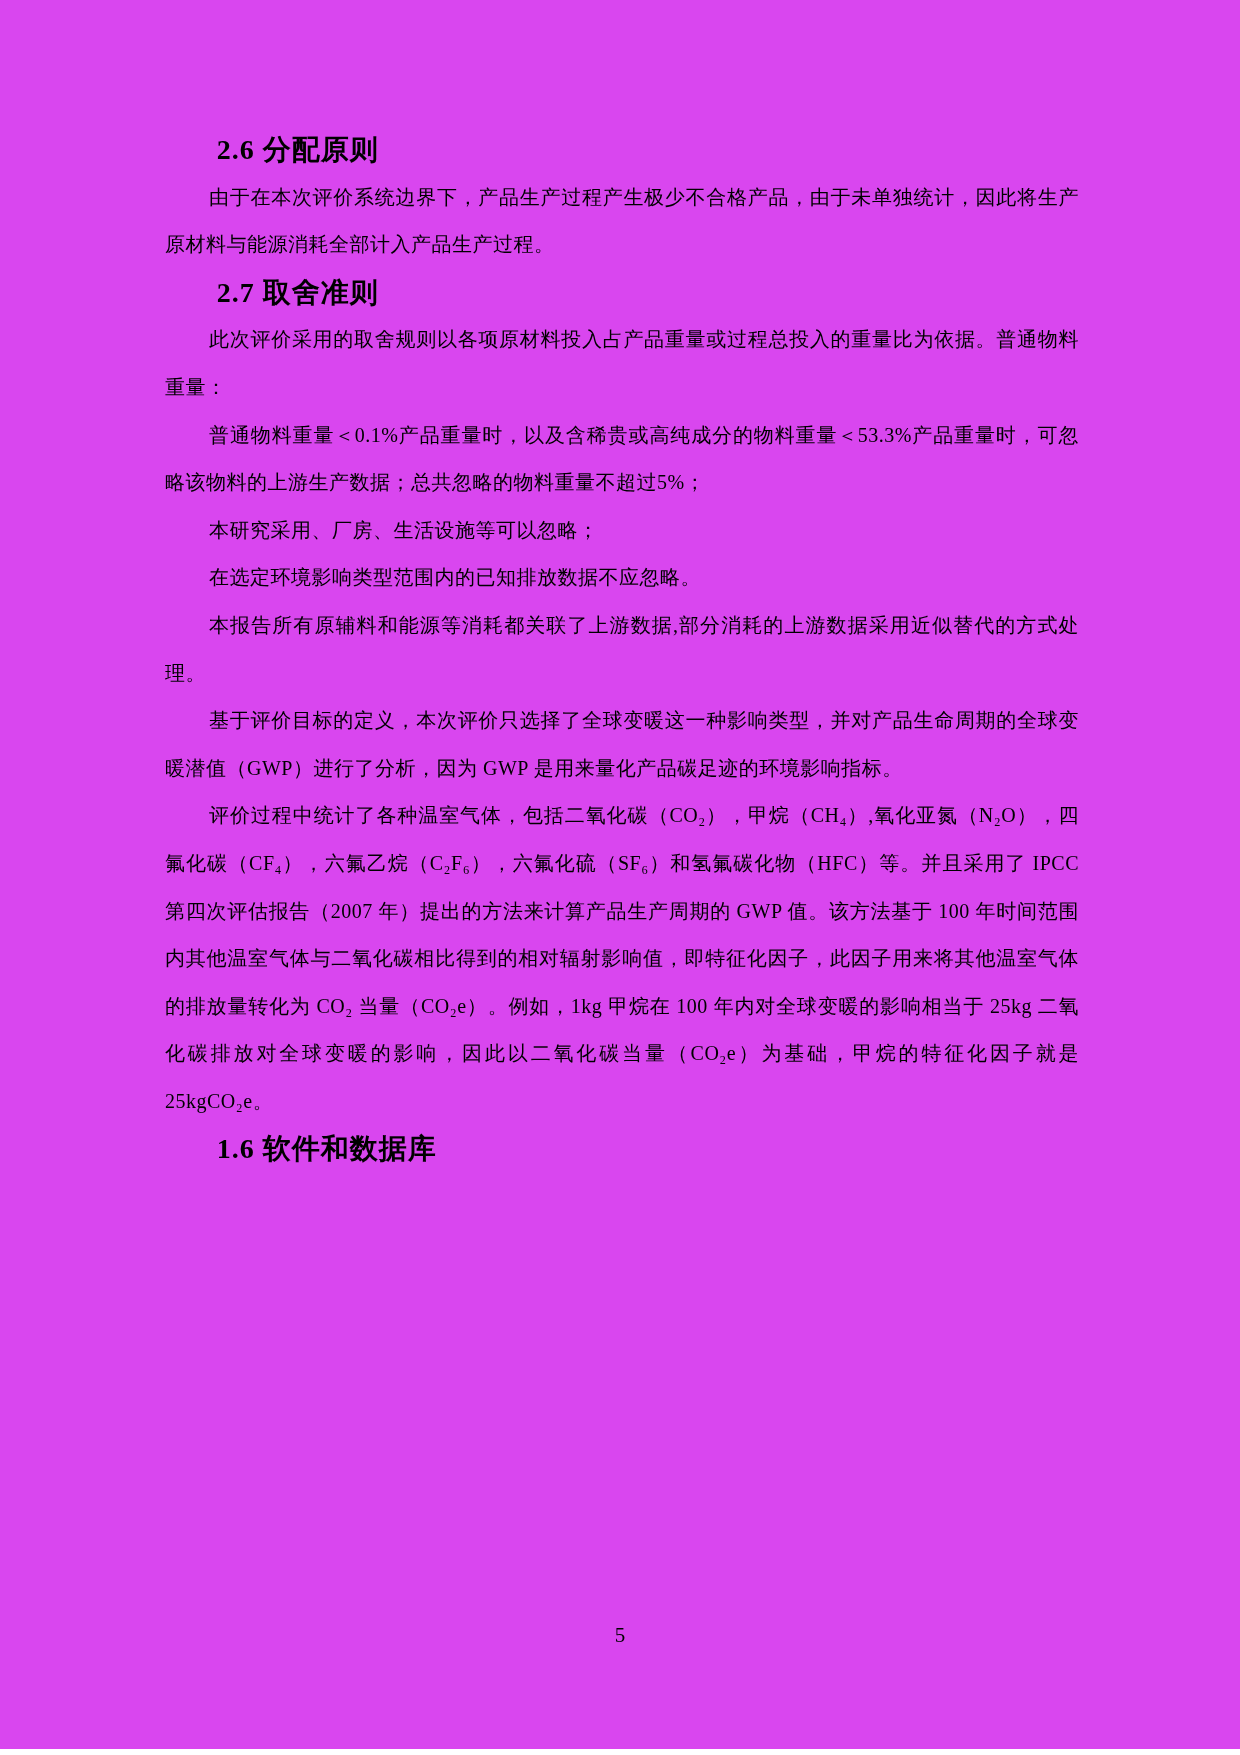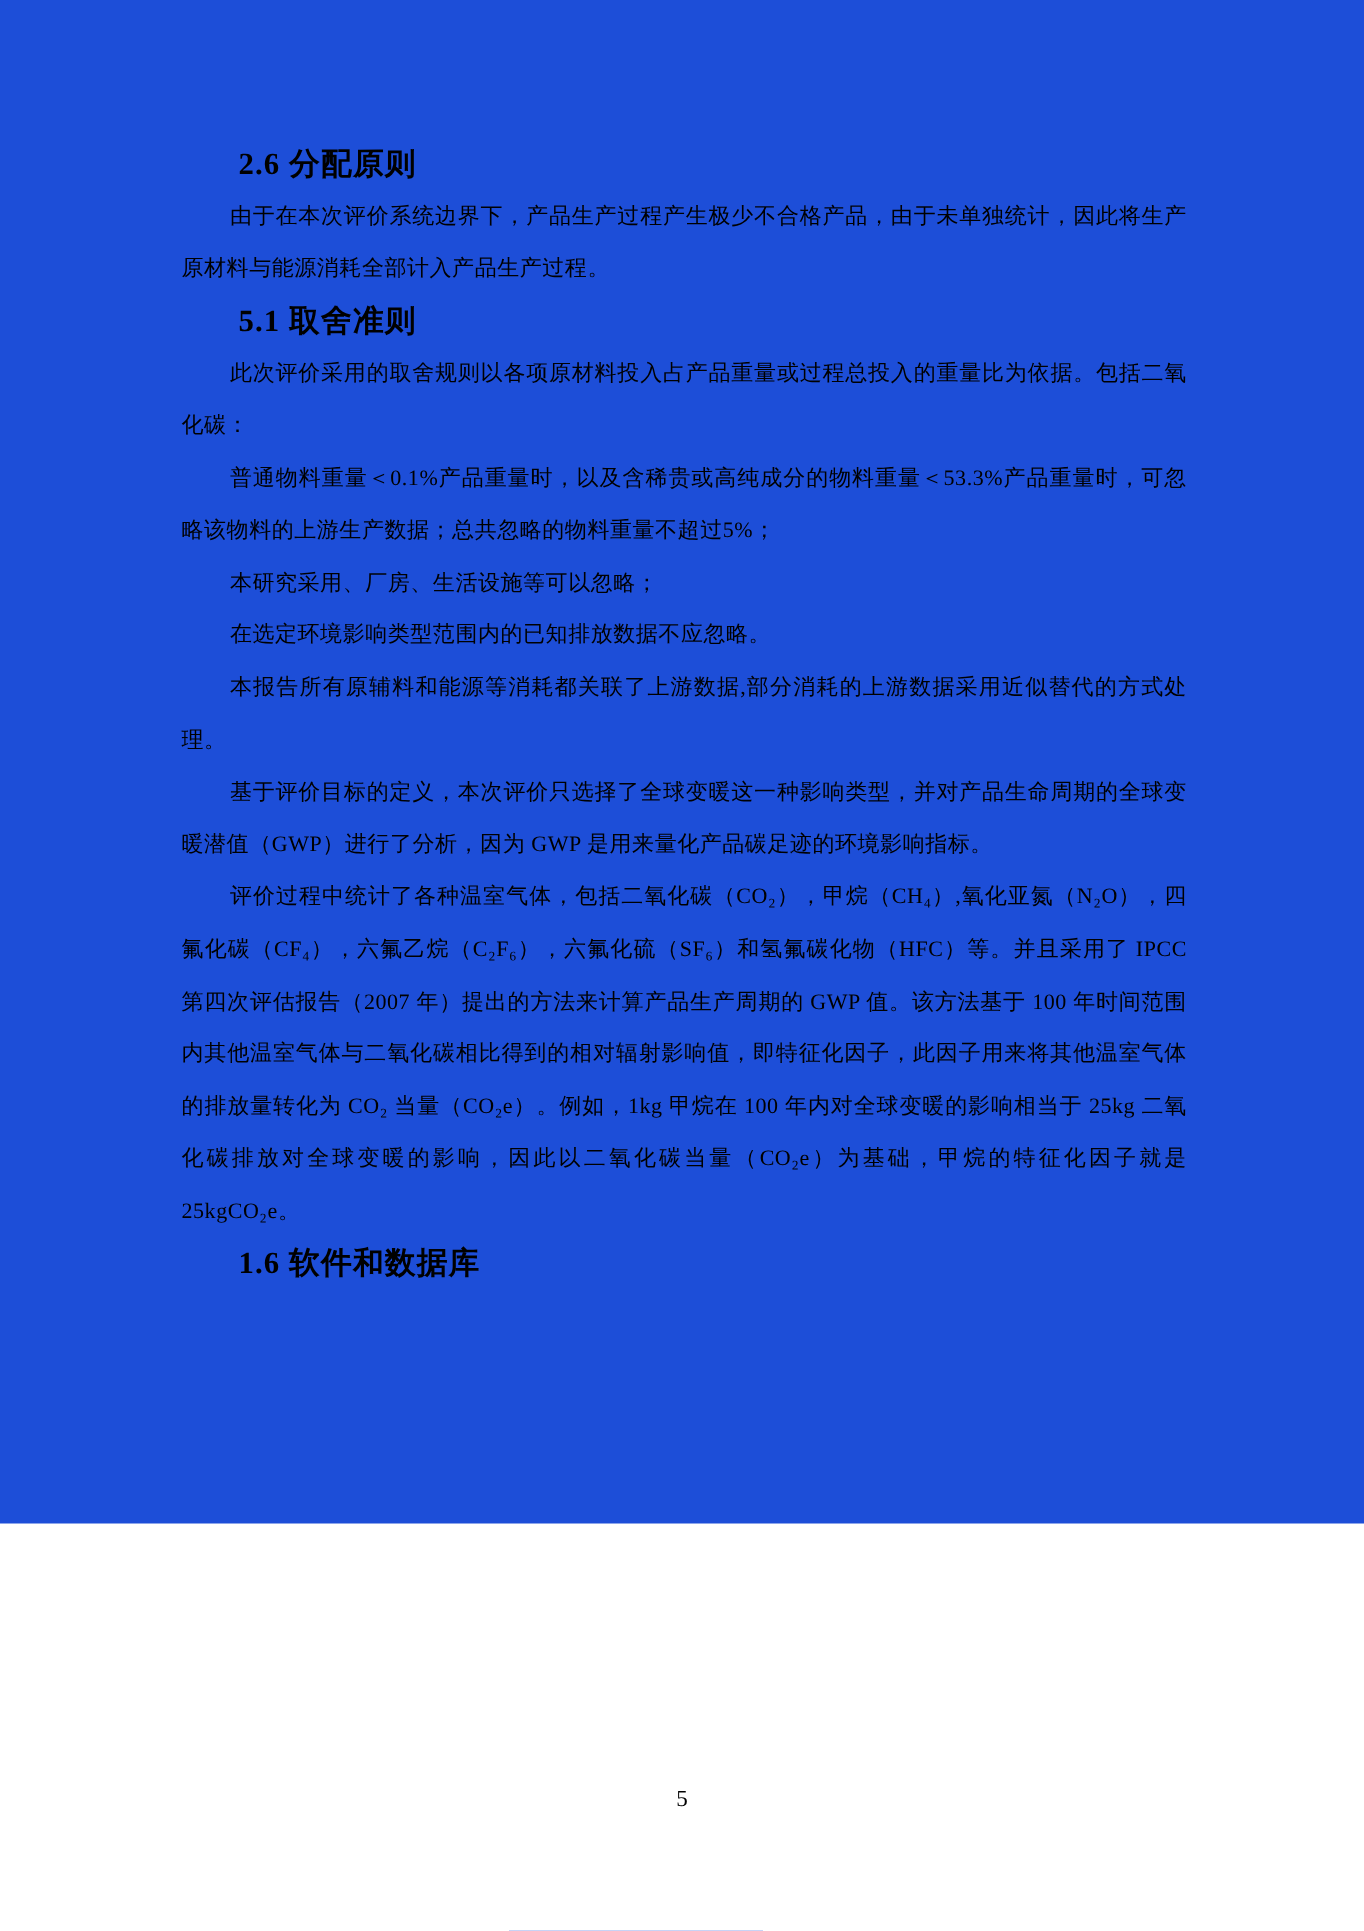--- a/index.html
+++ b/index.html
@@ -20,8 +20,8 @@
     top: 0;
     left: 0;
     width: 1240px;
-    height: 1385px;
-    background: #1d4ed8;
+    height: 1749px;
+    background: #d946ef;
   }
   .content {
     position: absolute;

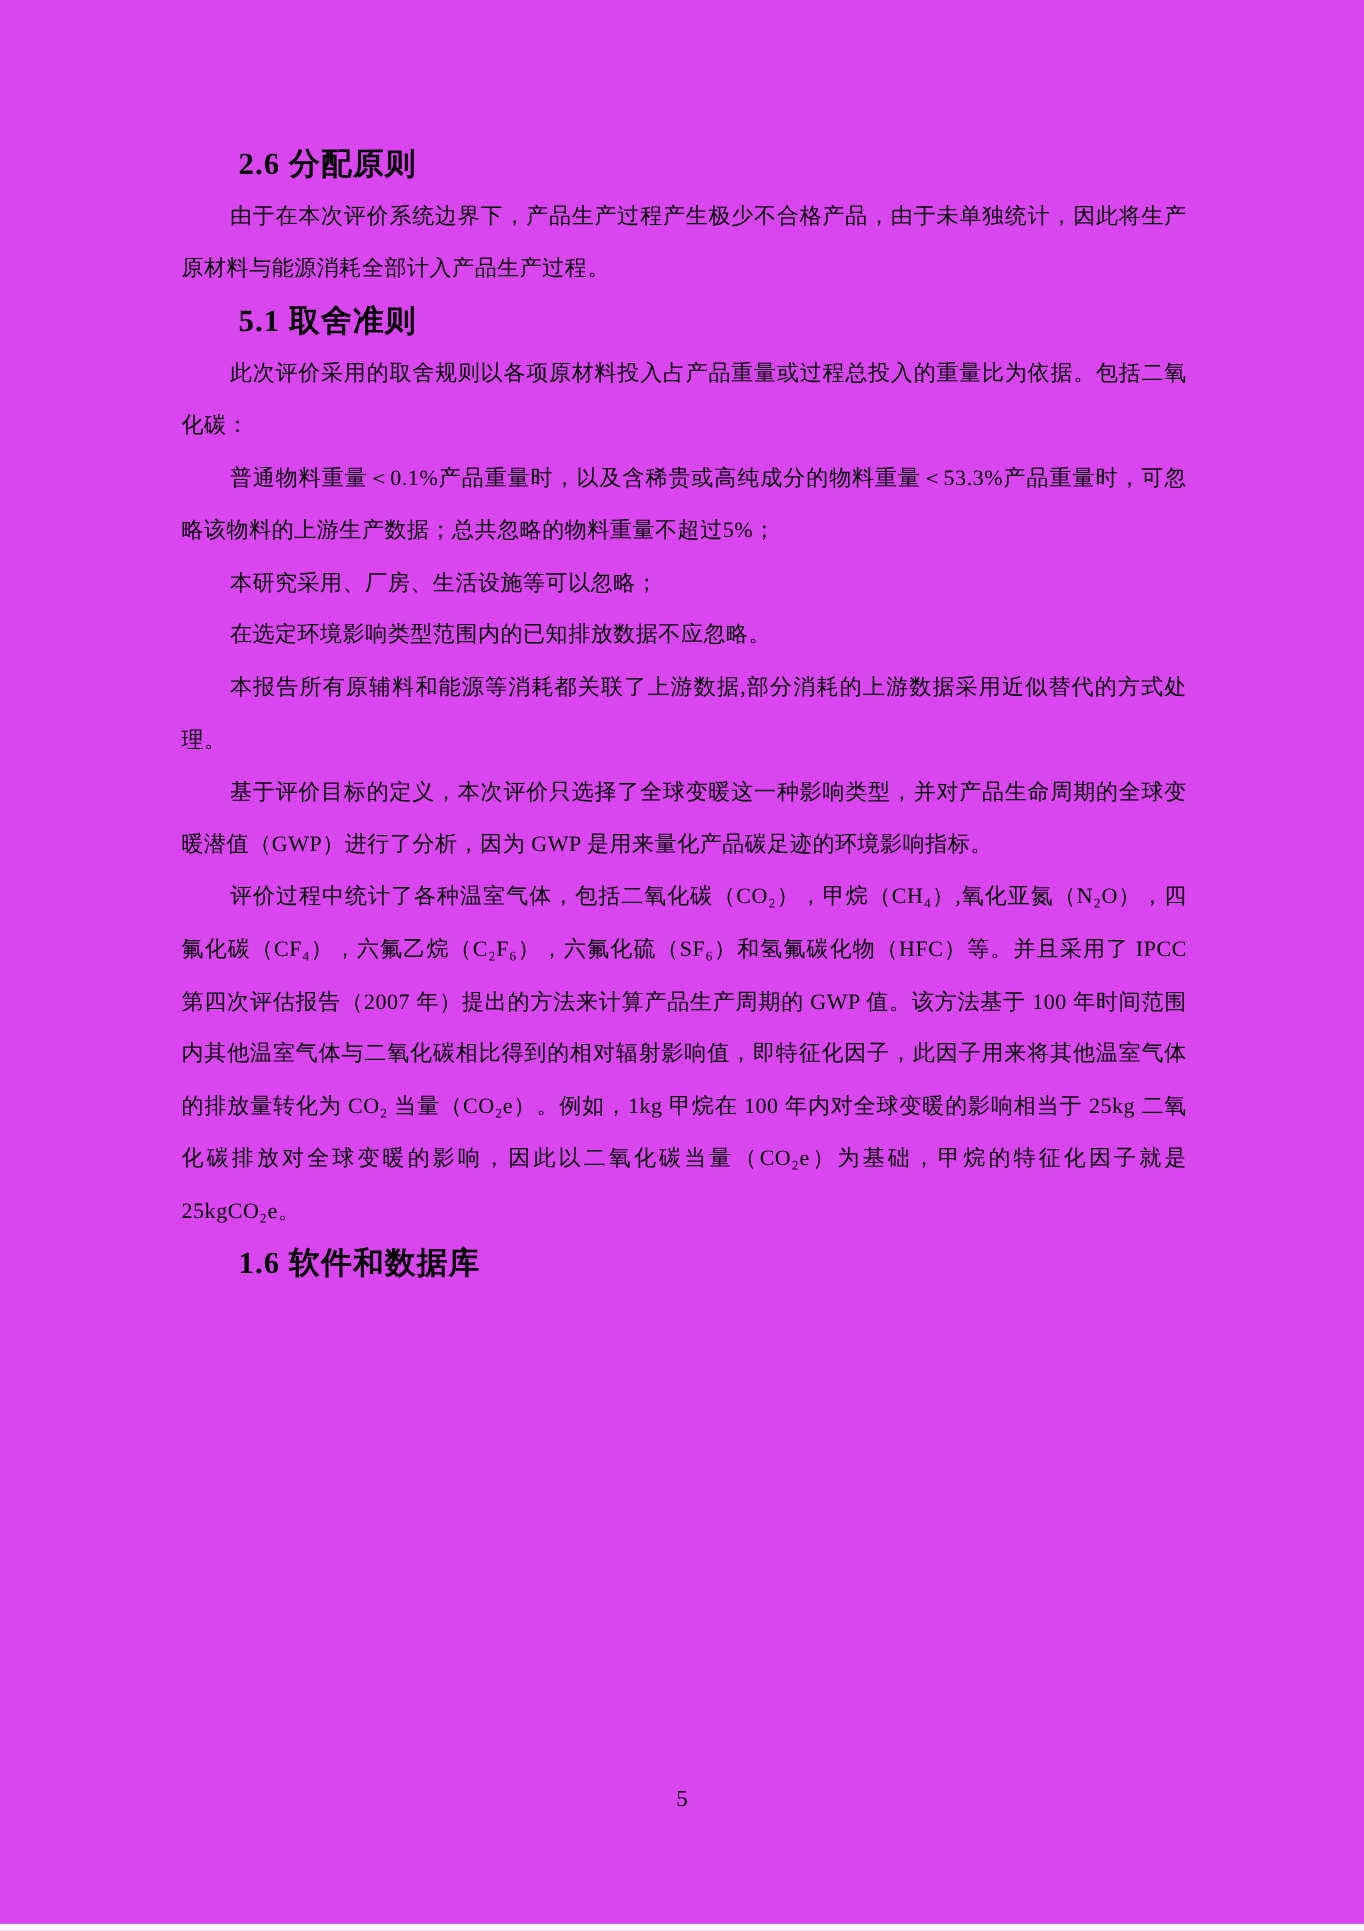--- a/index.html
+++ b/index.html
@@ -61,7 +61,7 @@
   <div class="content">
     <h2 class="block heading">2.6 分配原则</h2>
     <p class="block para">由于在本次评价系统边界下，产品生产过程产生极少不合格产品，由于未单独统计，因此将生产原材料与能源消耗全部计入产品生产过程。</p>
-    <h2 class="block heading">5.1 取舍准则</h2>
+    <h2 class="block heading">2.7 取舍准则</h2>
     <p class="block para">此次评价采用的取舍规则以各项原材料投入占产品重量或过程总投入的重量比为依据。包括二氧化碳：</p>
     <p class="block para">普通物料重量＜0.1%产品重量时，以及含稀贵或高纯成分的物料重量＜53.3%产品重量时，可忽略该物料的上游生产数据；总共忽略的物料重量不超过5%；</p>
     <p class="block para">本研究采用、厂房、生活设施等可以忽略；</p>

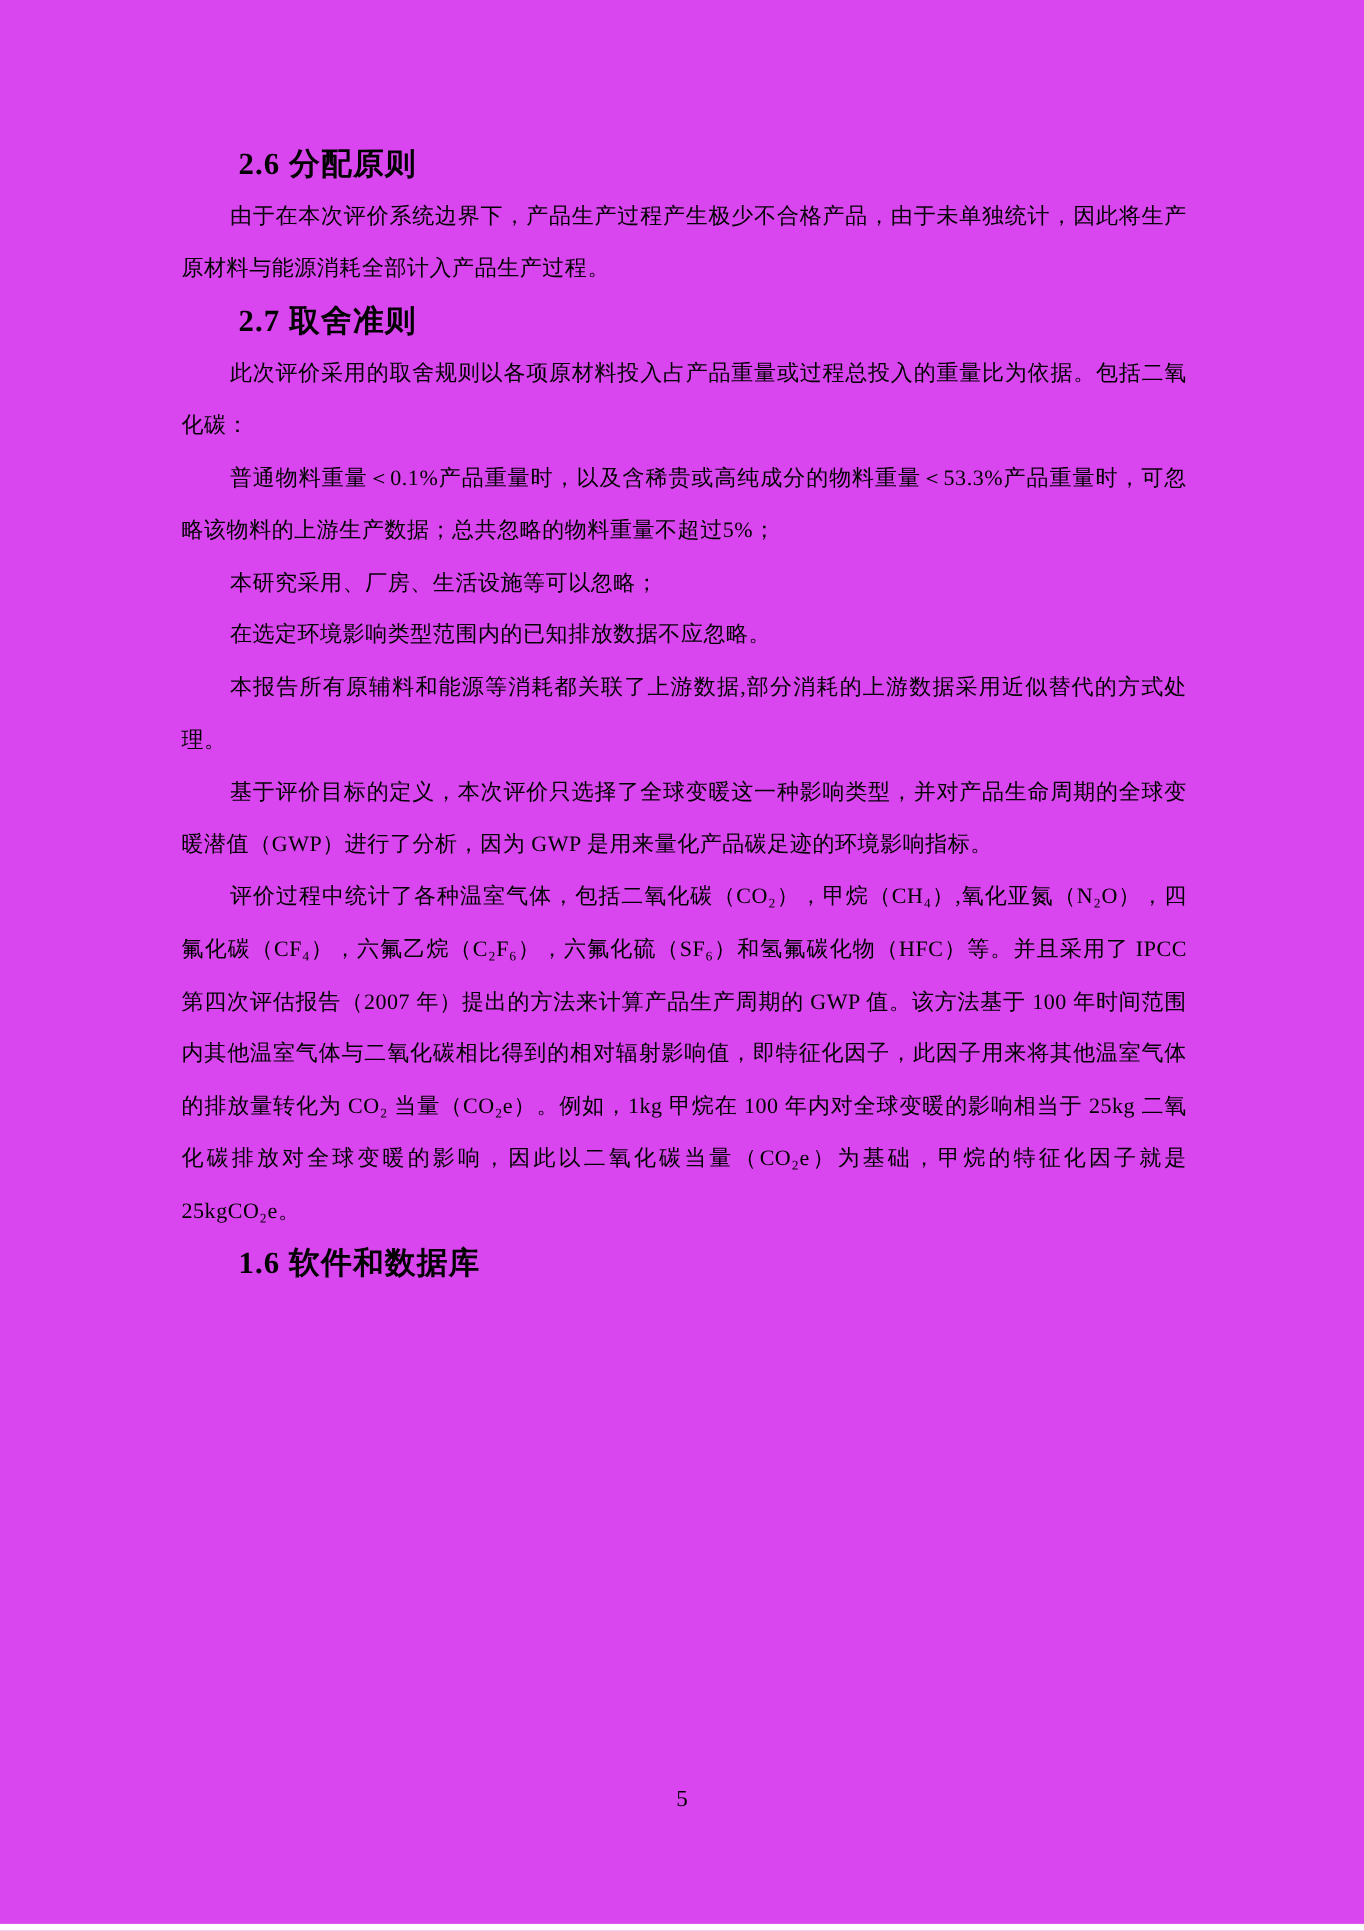--- a/index.html
+++ b/index.html
@@ -62,7 +62,7 @@
     <h2 class="block heading">2.6 分配原则</h2>
     <p class="block para">由于在本次评价系统边界下，产品生产过程产生极少不合格产品，由于未单独统计，因此将生产原材料与能源消耗全部计入产品生产过程。</p>
     <h2 class="block heading">2.7 取舍准则</h2>
-    <p class="block para">此次评价采用的取舍规则以各项原材料投入占产品重量或过程总投入的重量比为依据。包括二氧化碳：</p>
+    <p class="block para">此次评价采用的取舍规则以各项原材料投入占产品重量或过程总投入的重量比为依据。普通物料重量：</p>
     <p class="block para">普通物料重量＜0.1%产品重量时，以及含稀贵或高纯成分的物料重量＜53.3%产品重量时，可忽略该物料的上游生产数据；总共忽略的物料重量不超过5%；</p>
     <p class="block para">本研究采用、厂房、生活设施等可以忽略；</p>
     <p class="block para">在选定环境影响类型范围内的已知排放数据不应忽略。</p>

